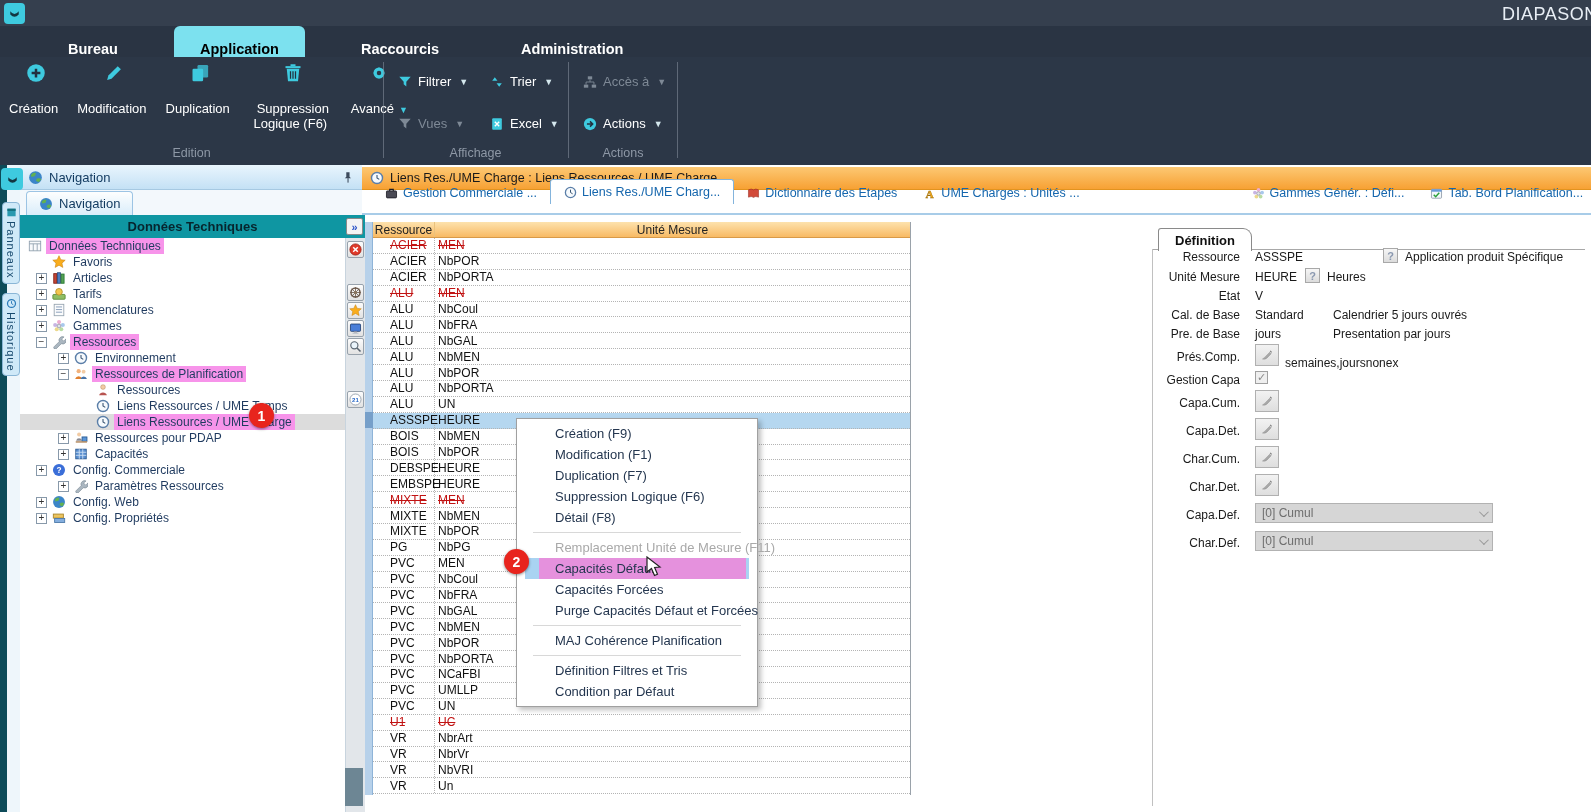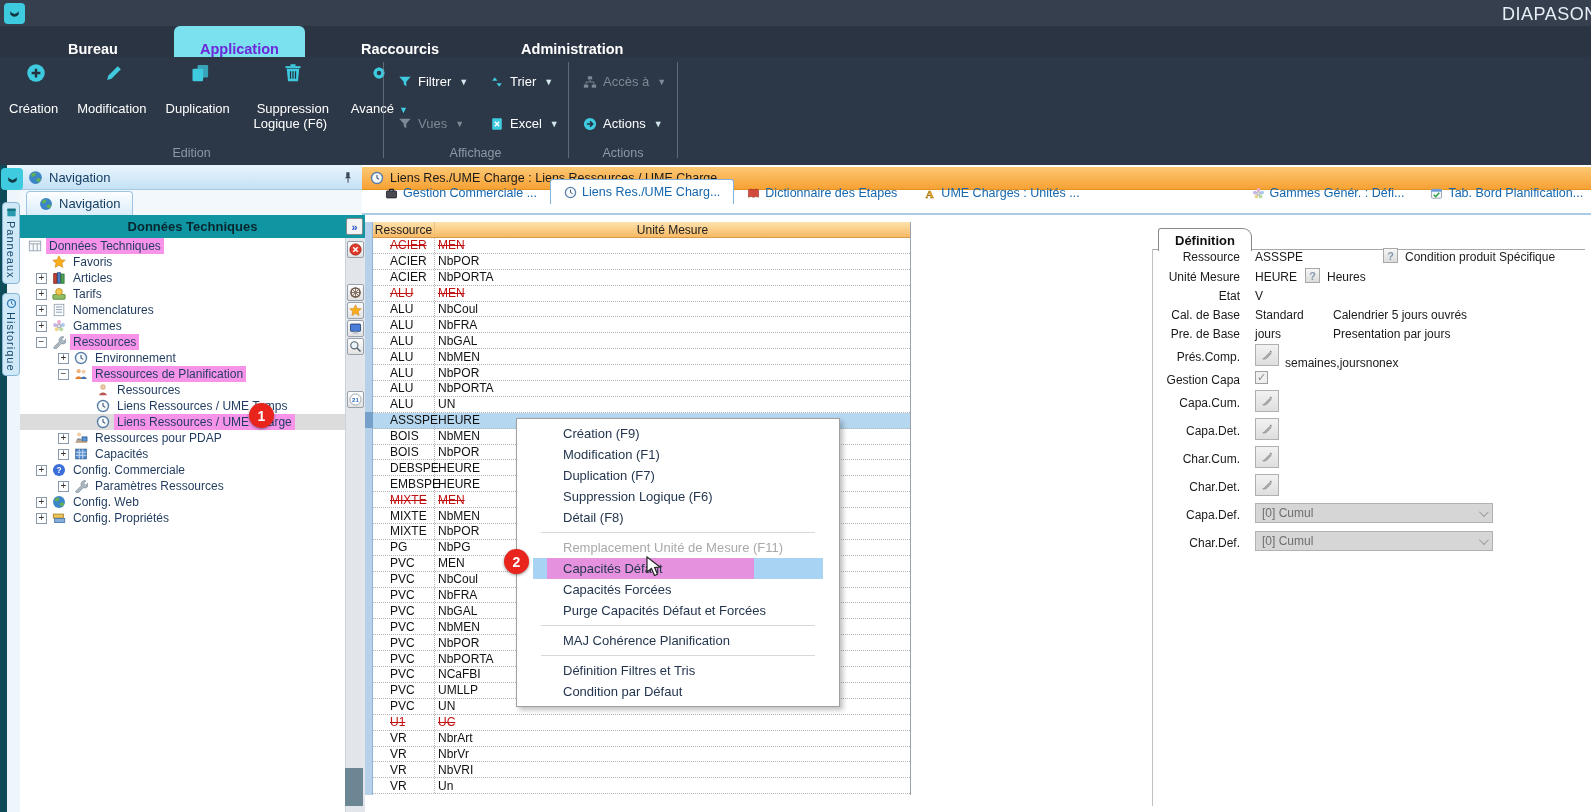--- a/index.html
+++ b/index.html
@@ -15,7 +15,7 @@
 #apptitle{left:1502px;top:4px;color:#e8eef5;font-size:18px;letter-spacing:.5px;white-space:nowrap}
 #tabrow{left:0;top:26px;width:1591px;height:31px;background:#2a3443;display:flex;align-items:stretch;padding-left:42px;gap:30px}
 .wtab{position:relative;display:flex;align-items:flex-end;padding:0 26px;color:#fff;font-weight:bold;font-size:14.5px;white-space:nowrap}
-.wtab[data-active="1"]{background:#7ce1ef;color:#6d28d9;border-radius:6px 6px 0 0}
+.wtab[data-active="1"]{background:#7ce1ef;color:#000000;border-radius:6px 6px 0 0}
 .wtab[data-active="1"]::after{content:"";position:absolute;left:0;right:0;bottom:-3px;height:3px;background:#7ce1ef}
 
 

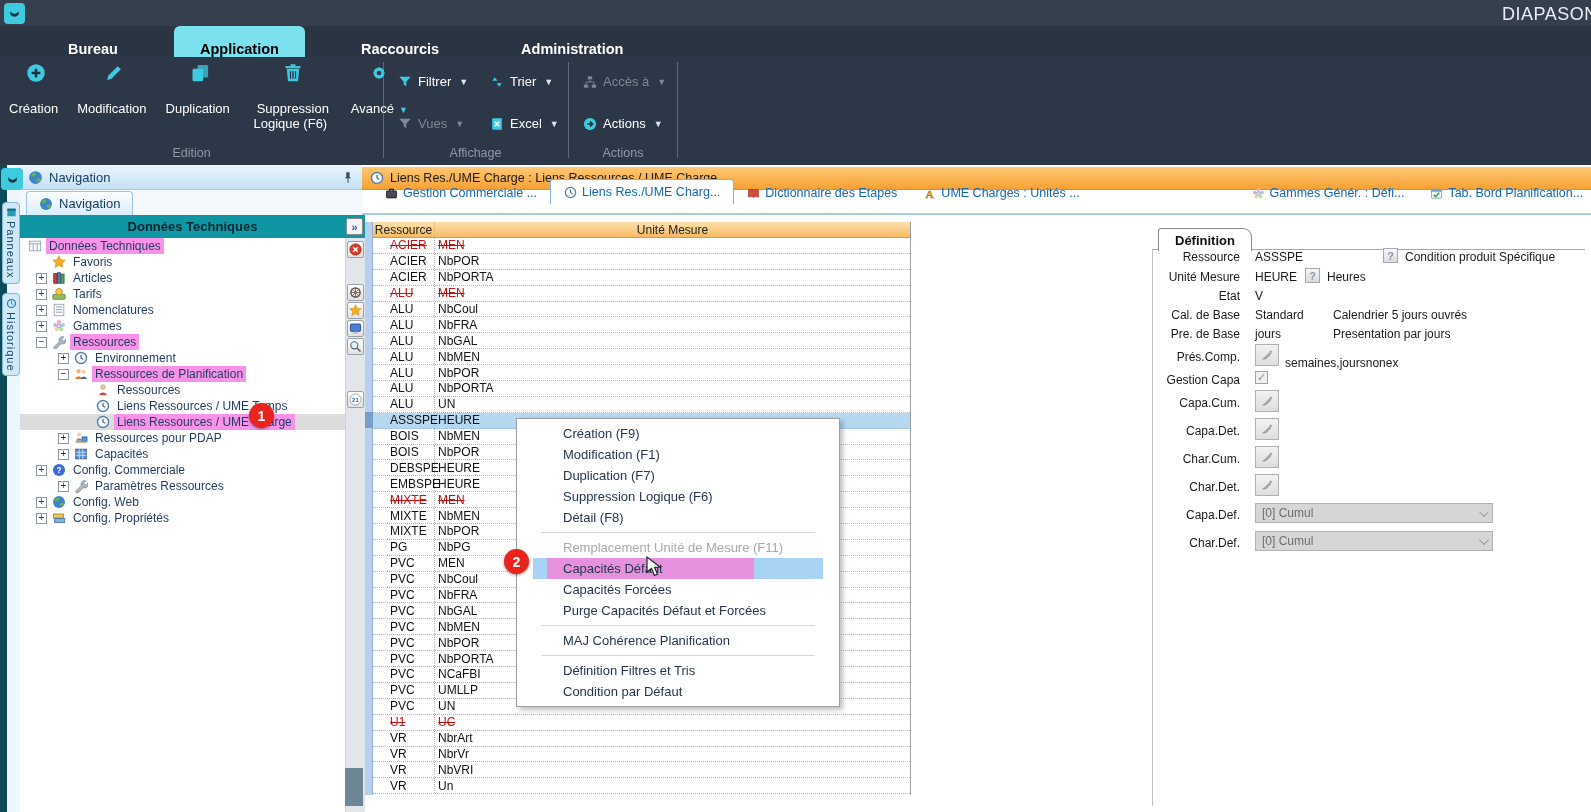--- a/index.html
+++ b/index.html
@@ -984,7 +984,7 @@
   <div class="flabel" style="top:250px">Ressource</div>
   <div class="fval" style="top:250px">ASSSPE</div>
   <div class="helpbtn" style="left:1383px;top:248px">?</div>
-  <div class="fdesc" style="left:1405px;top:250px">Condition produit Spécifique</div>
+  <div class="fdesc" style="left:1405px;top:250px">Application produit Spécifique</div>
 
   <div class="flabel" style="top:270px">Unité Mesure</div>
   <div class="fval" style="top:270px">HEURE</div>

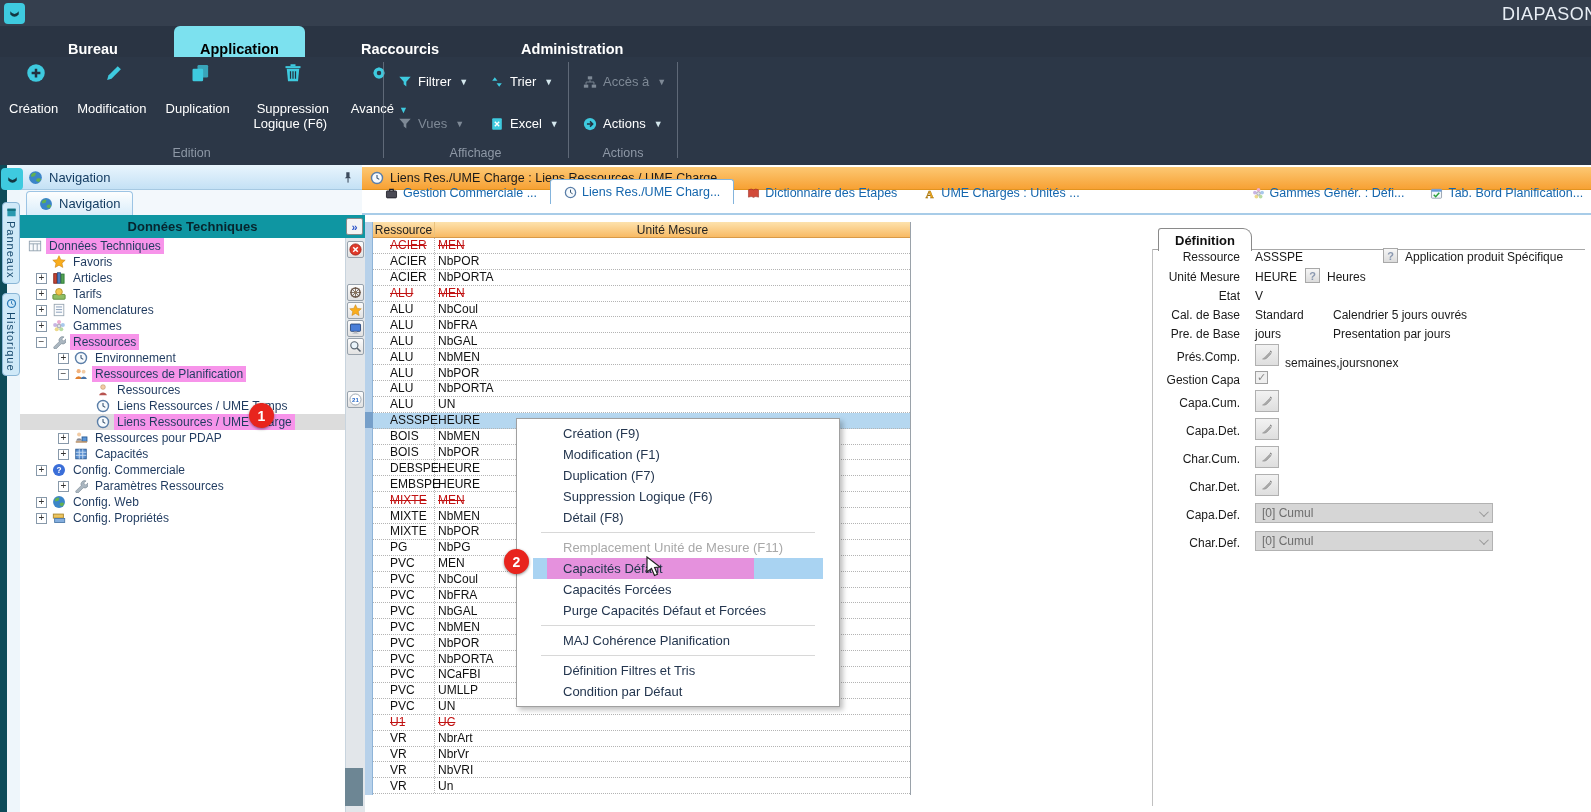--- a/index.html
+++ b/index.html
@@ -105,7 +105,7 @@
 .trow[data-state="selected"]{background:#b5d7f0}
 
 
-#ctxmenu{left:516px;top:418px;width:324px;background:#fff;border:1px solid #a0a0a0;box-shadow:3px 3px 5px rgba(0,0,0,.25);padding:4px 16px;z-index:5}
+#ctxmenu{left:516px;top:418px;width:242px;background:#fff;border:1px solid #a0a0a0;box-shadow:3px 3px 5px rgba(0,0,0,.25);padding:4px 8px;z-index:5}
 .mi{height:21px;display:flex;align-items:center;padding-left:30px;font-size:13px;color:#24364f;white-space:nowrap}
 .mi[data-state="disabled"]{color:#a9a9a9}
 .mi[data-state="highlighted"]{background:linear-gradient(90deg,#a9d3f2 0 14px,#e591dd 14px 221px,#a9d3f2 221px)}

